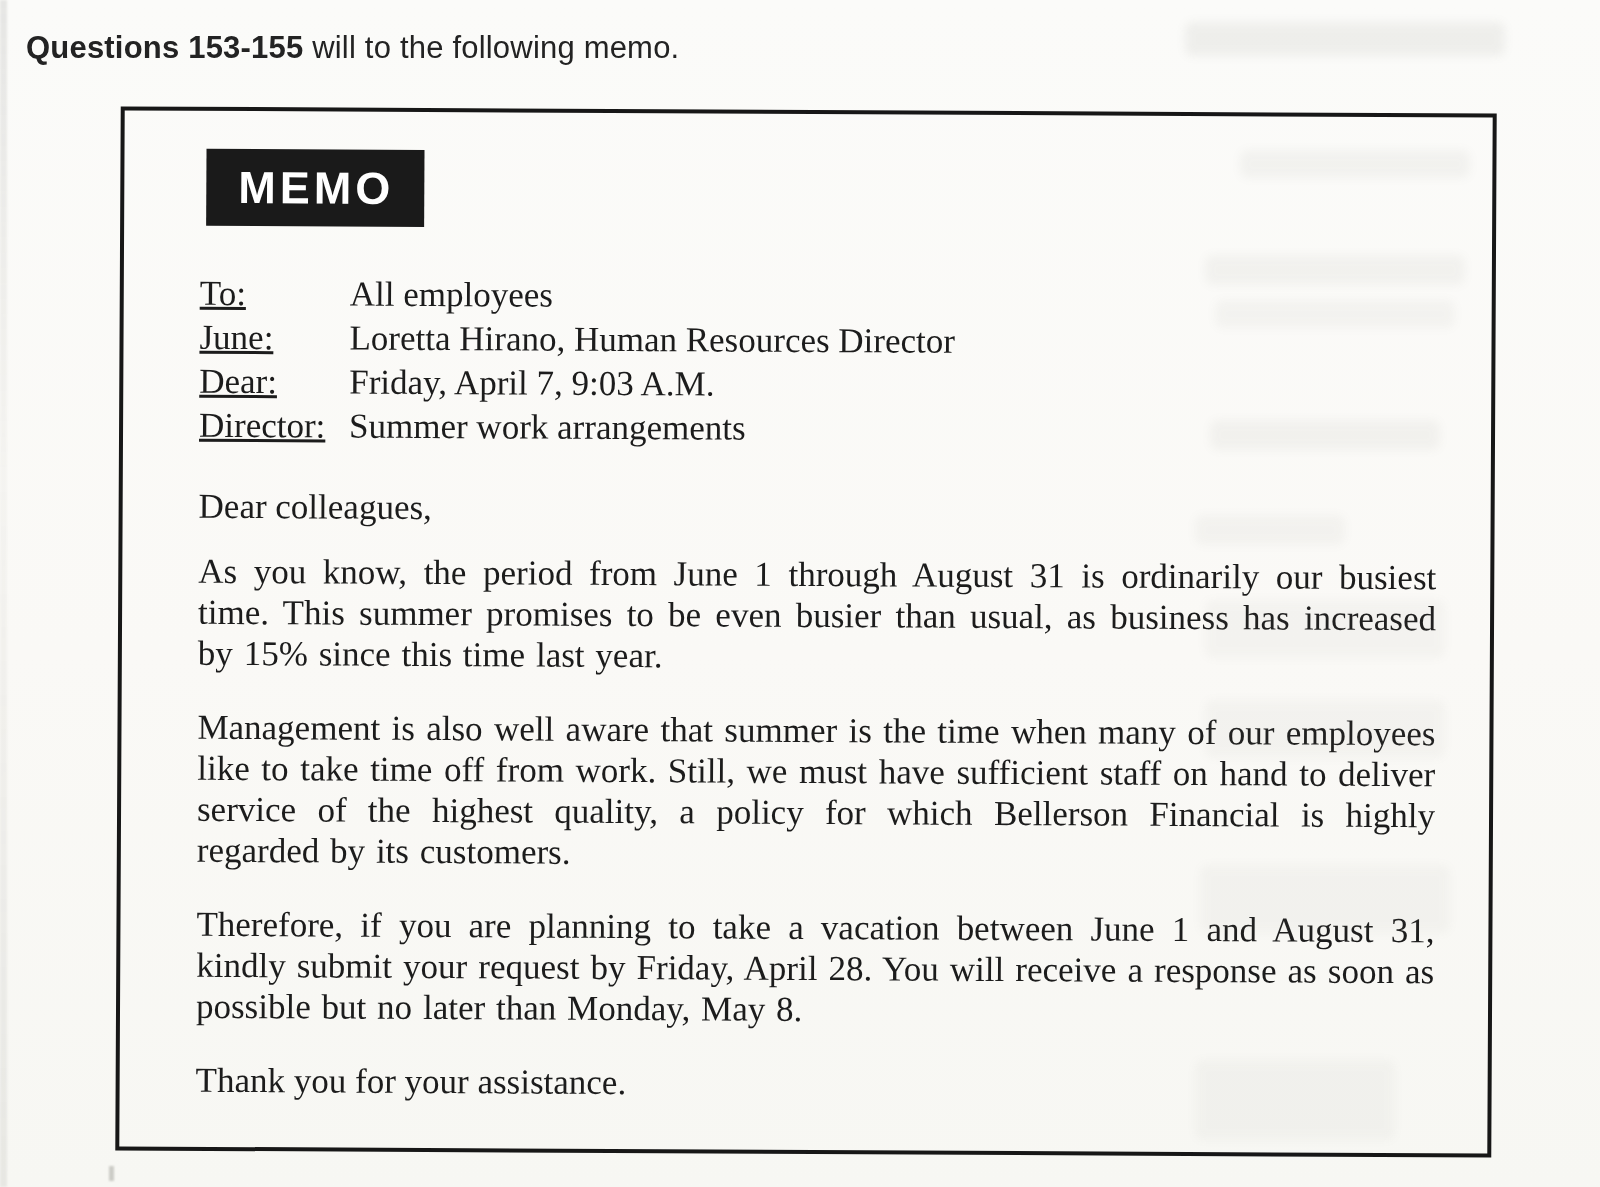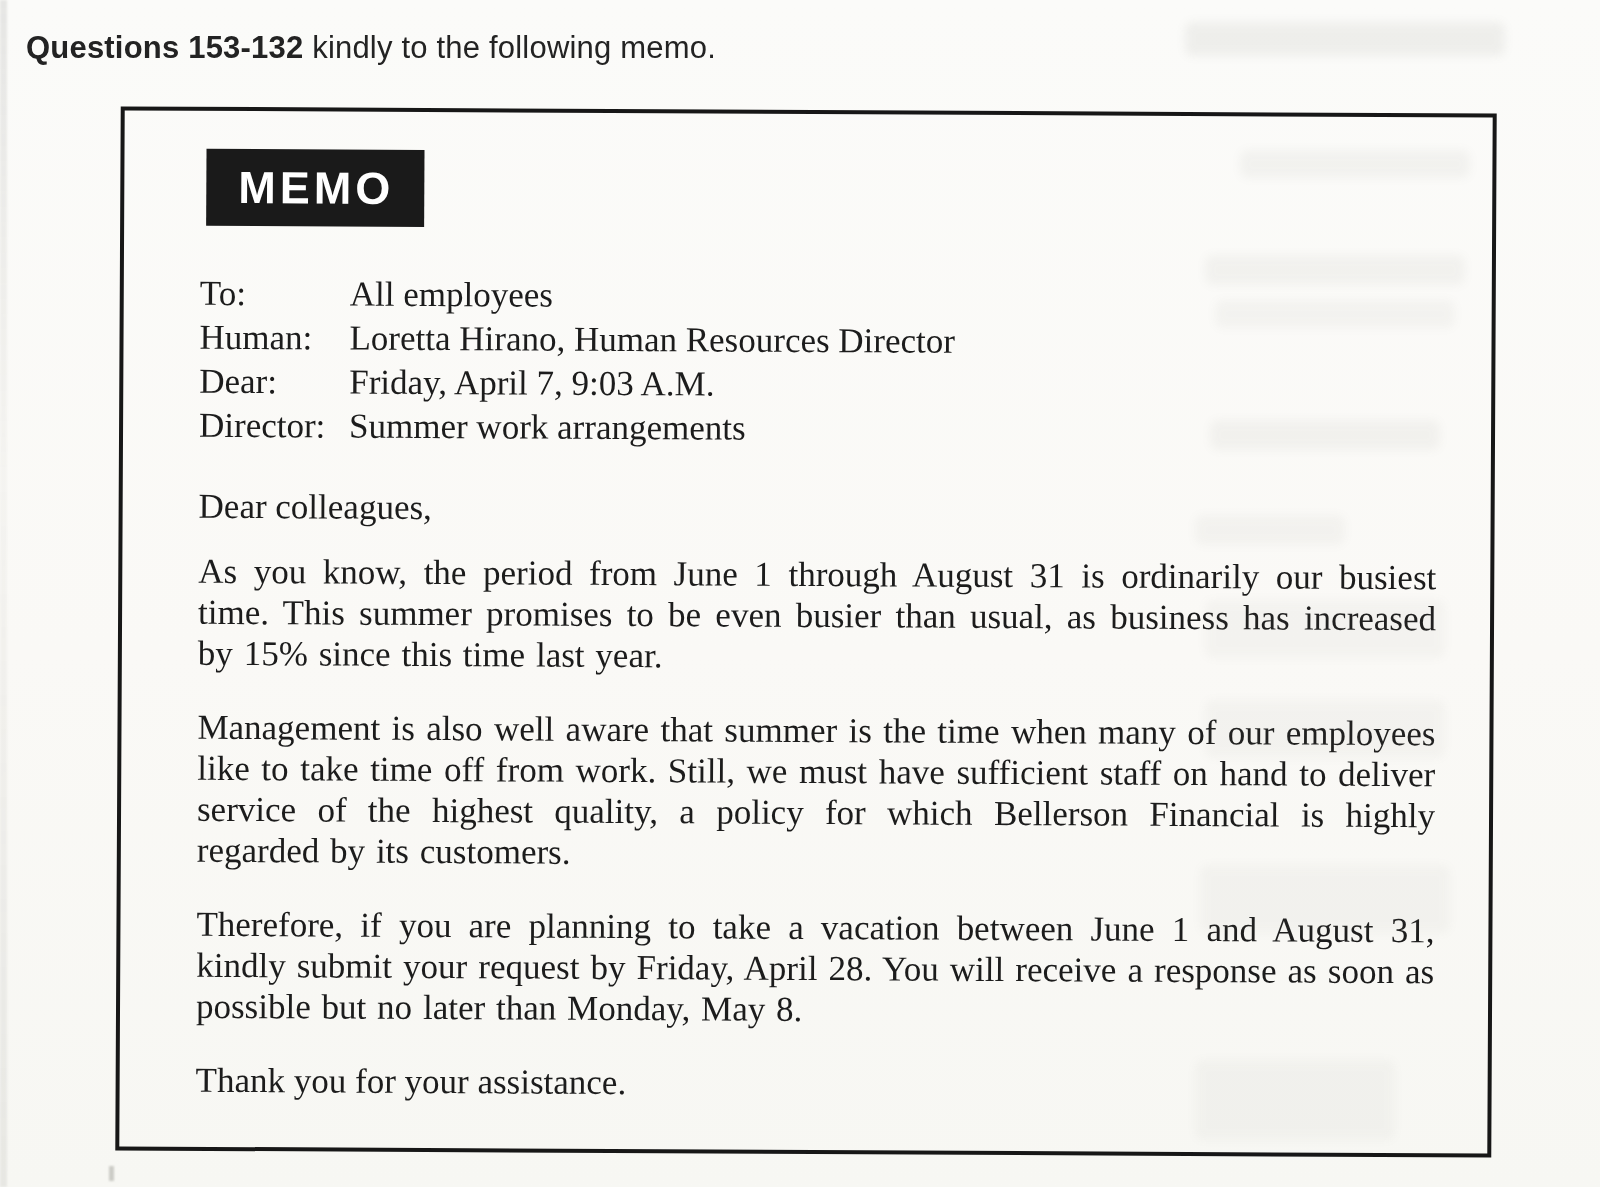--- a/index.html
+++ b/index.html
@@ -101,7 +101,7 @@
   <div class="edge-streak"></div>
 
   <div class="instruction">
-    <span class="bold">Questions 153-132</span><span> kindly to the following memo.</span>
+    <span class="bold">Questions 153-155</span><span> kindly to the following memo.</span>
   </div>
 
   <div class="memo-box">

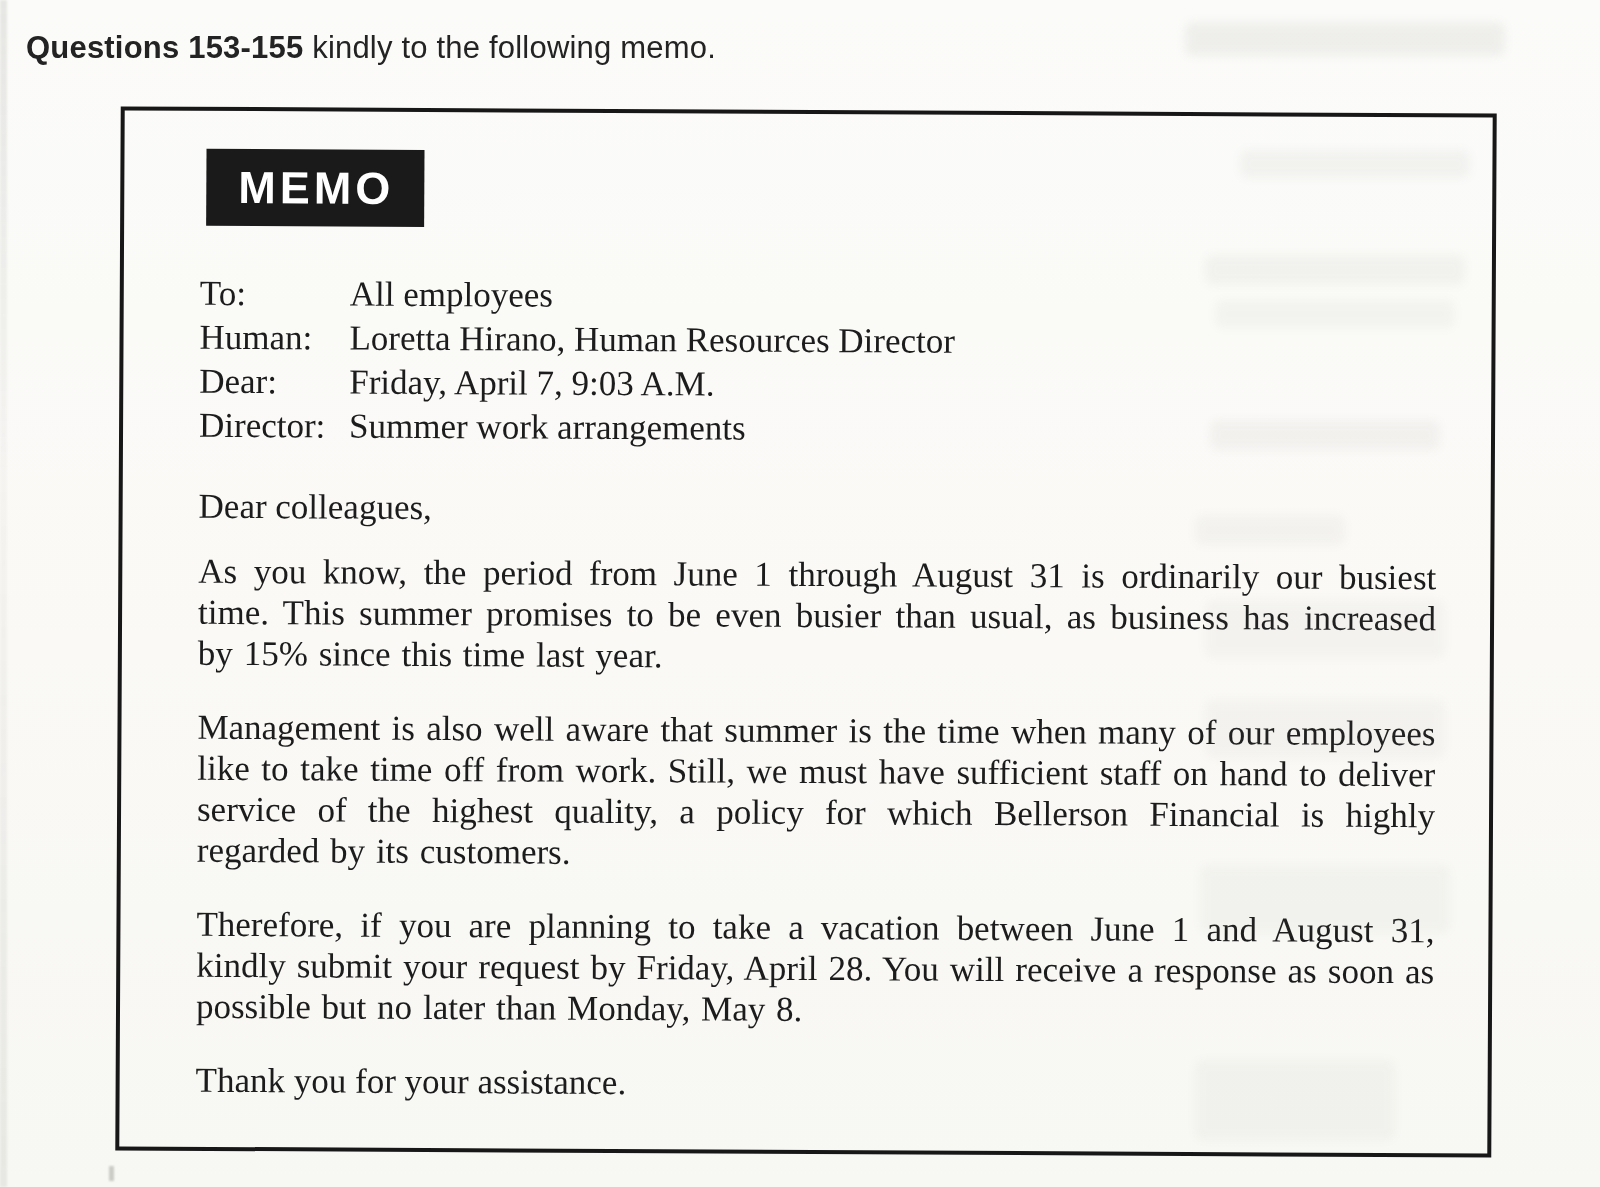--- a/index.html
+++ b/index.html
@@ -101,7 +101,7 @@
   <div class="edge-streak"></div>
 
   <div class="instruction">
-    <span class="bold">Questions 153-155</span><span> kindly to the following memo.</span>
+    <span class="bold">Questions 153-155</span><span> will to the following memo.</span>
   </div>
 
   <div class="memo-box">

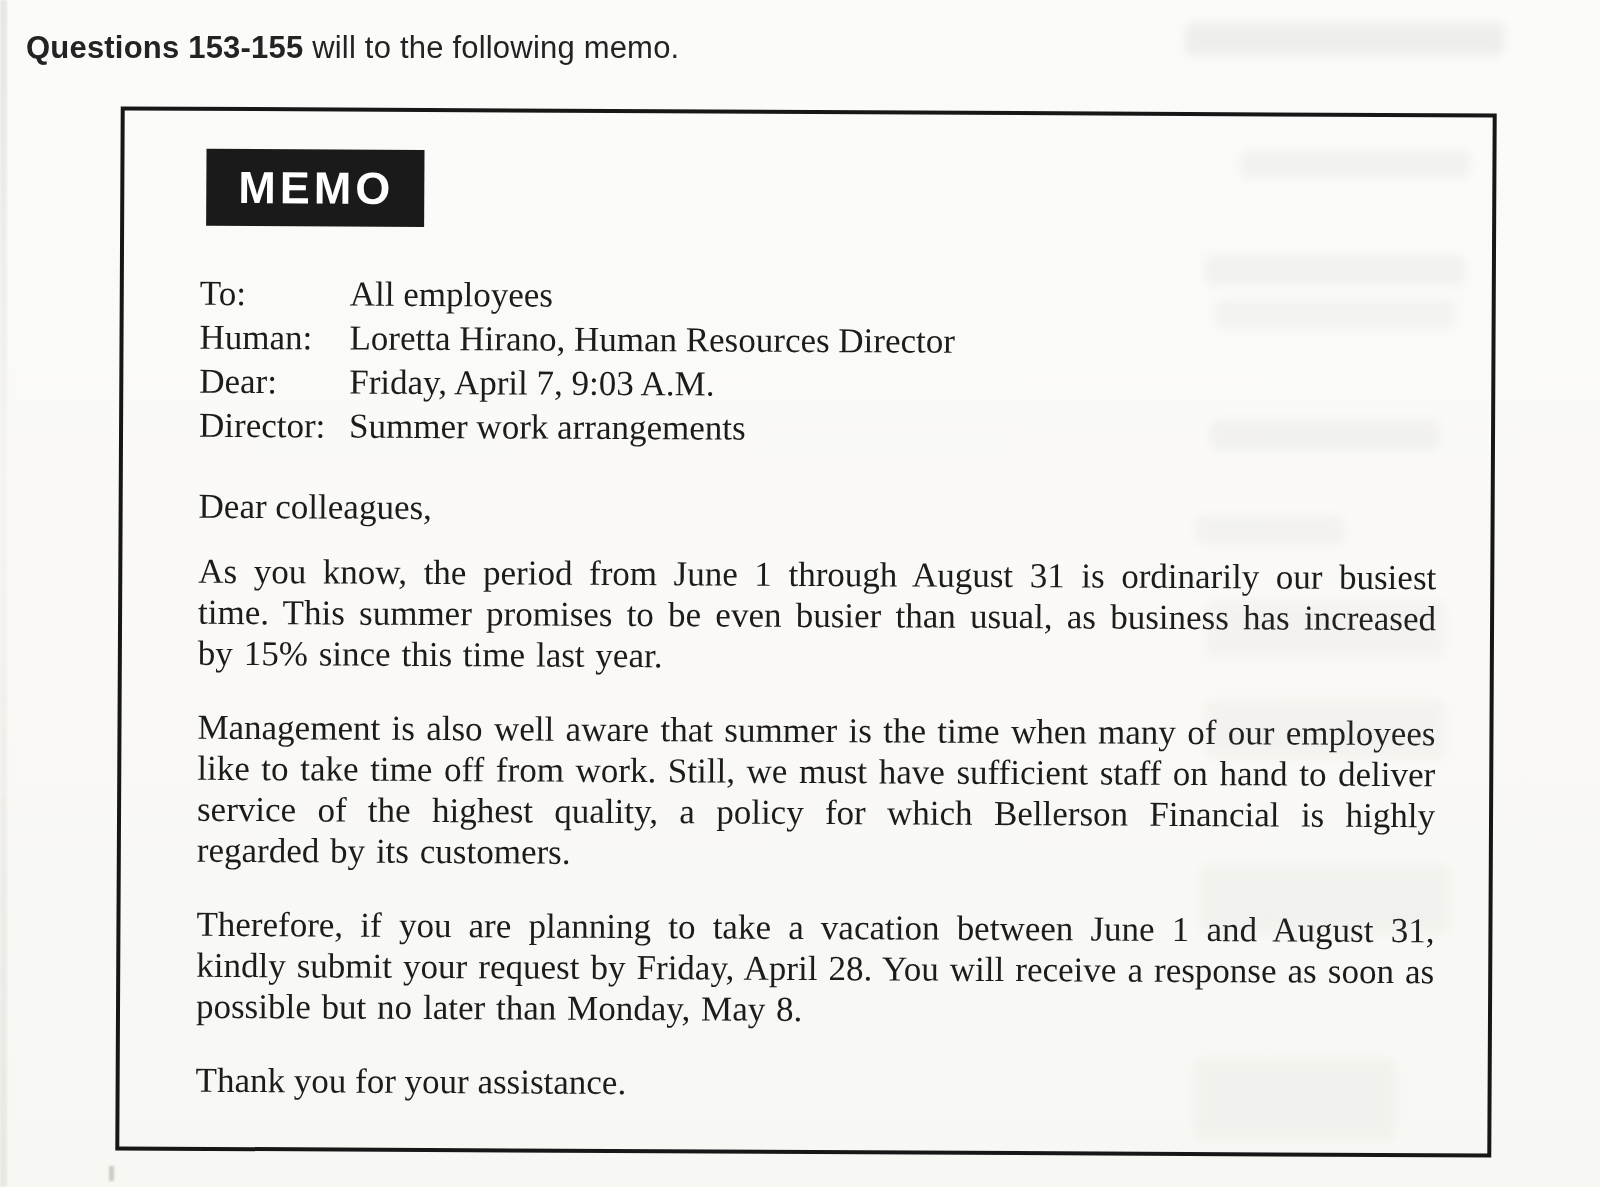--- a/index.html
+++ b/index.html
@@ -55,7 +55,7 @@
     vertical-align: top;
     white-space: nowrap;
   }
-  td.flabel { width: 150px; padding-right: 10px; }
+  td.flabel { width: 150px; padding-right: 10px; text-decoration: underline; }
 
   .salutation { font-size: 35px; line-height: 41px; margin: 0 0 24px 0; }
   .para {

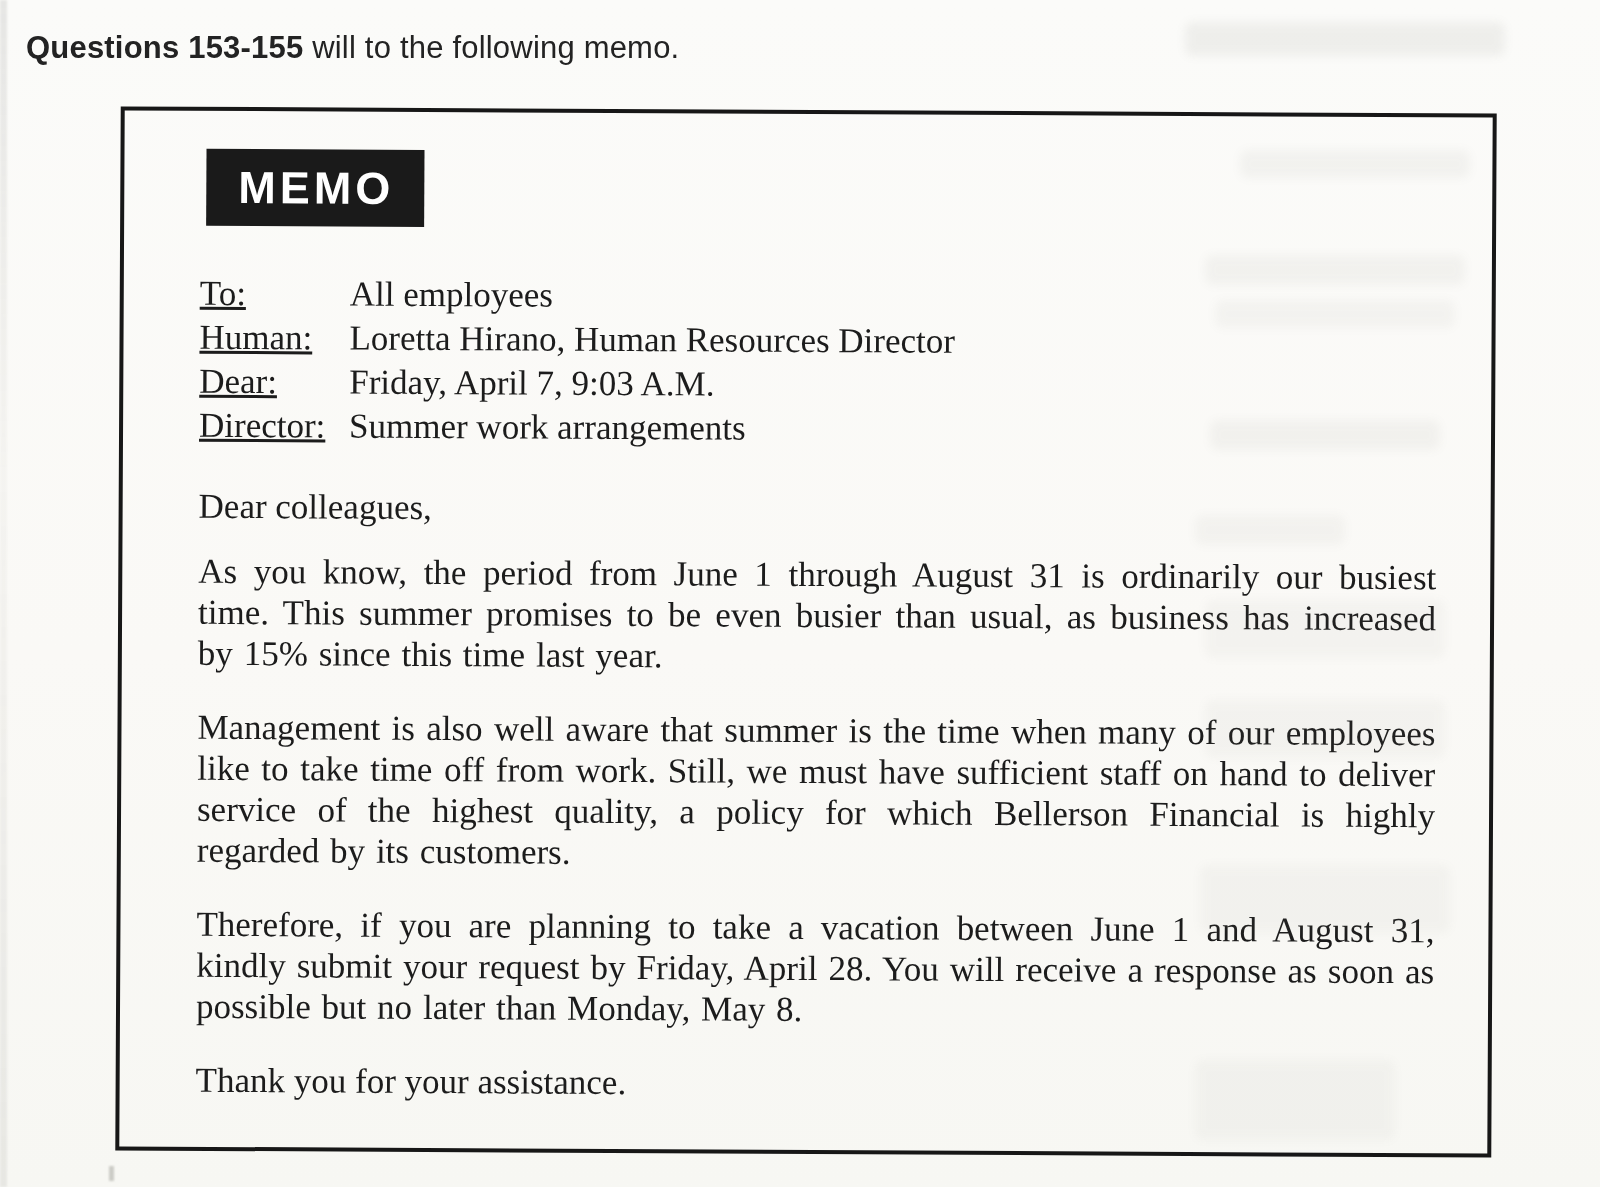--- a/index.html
+++ b/index.html
@@ -115,7 +115,7 @@
         <td class="fvalue">All employees</td>
       </tr>
       <tr>
-        <td class="flabel">Human:</td>
+        <td class="flabel">June:</td>
         <td class="fvalue">Loretta Hirano, Human Resources Director</td>
       </tr>
       <tr>

